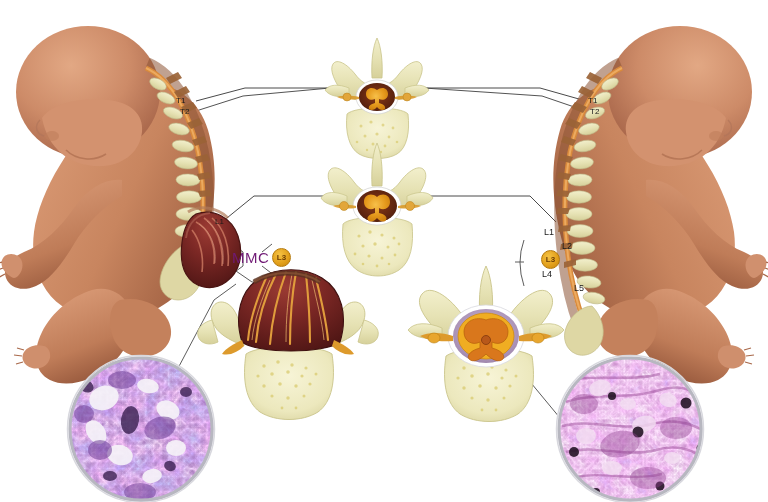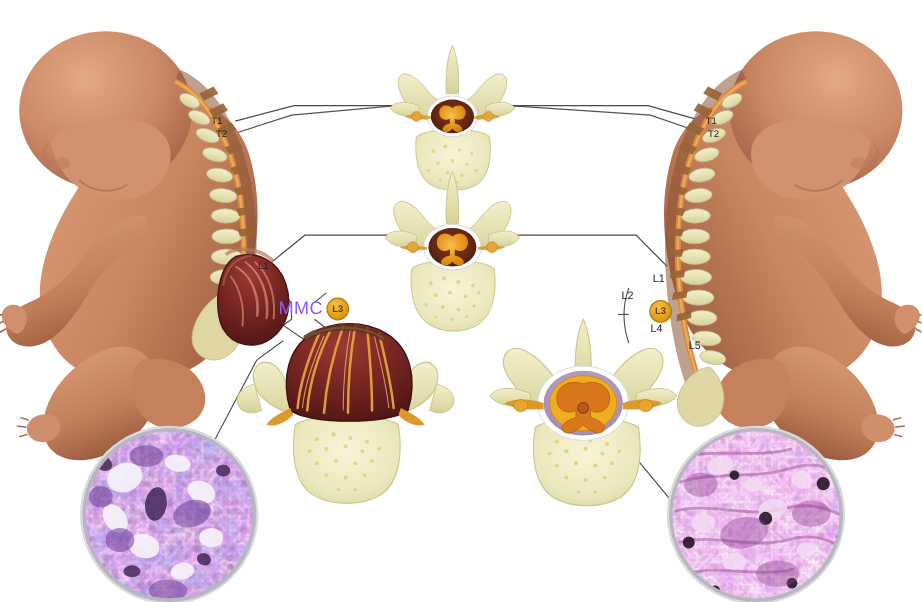--- a/index.html
+++ b/index.html
@@ -635,7 +635,7 @@
 <div class="lbl lbl-sm" style="left:590px;top:108px;">T2</div>
 
 <div class="lbl lbl-md" style="left:544px;top:228px;">L1</div>
-<div class="lbl lbl-md" style="left:518px;top:242px;">L2</div>
+<div class="lbl lbl-md" style="left:562px;top:242px;">L2</div>
 <div class="lbl lbl-md" style="left:542px;top:270px;">L4</div>
 <div class="lbl lbl-md" style="left:546px;top:284px;padding-left:28px;">L5</div>
 

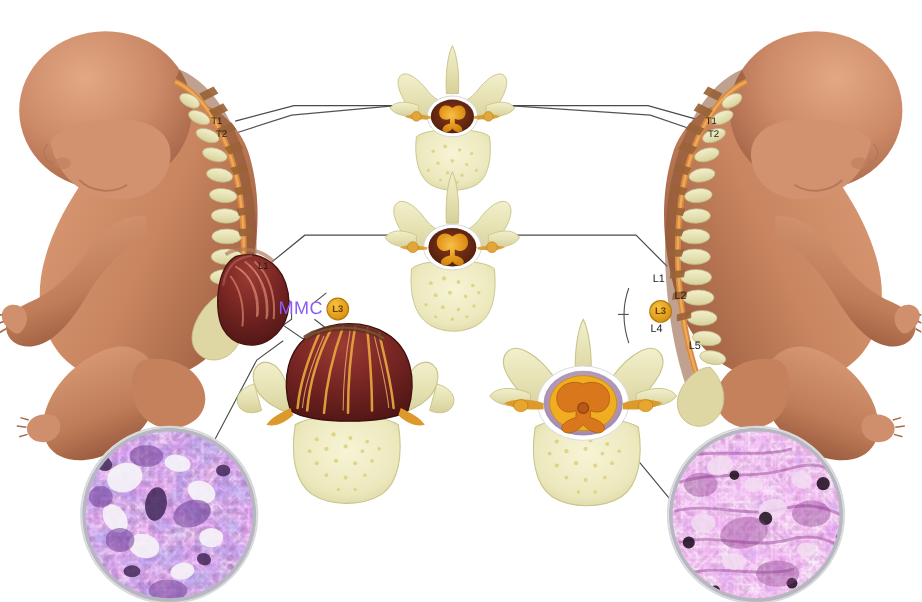--- a/index.html
+++ b/index.html
@@ -20,7 +20,7 @@
   }
   .lbl-sm{font-size:8px;}
   .lbl-md{font-size:9px;}
-  .lbl-mmc{font-size:15px;letter-spacing:.5px;color:#8b5cf6;}
+  .lbl-mmc{font-size:15px;letter-spacing:.5px;color:#701a75;}
   .badge{
     position:absolute;
     width:19px;height:19px;border-radius:50%;

